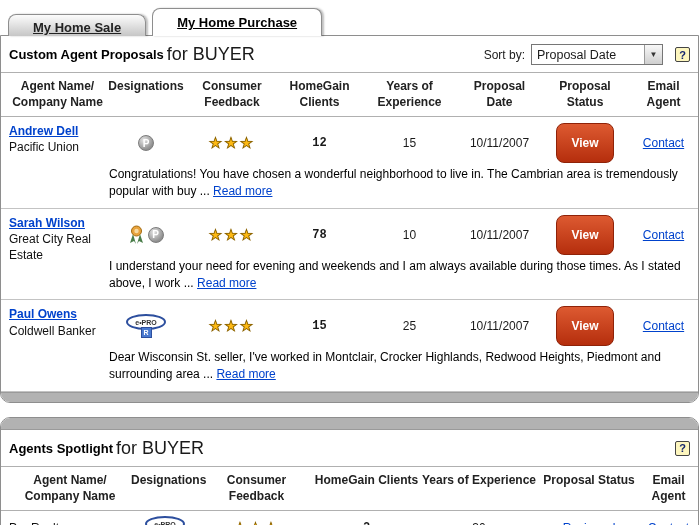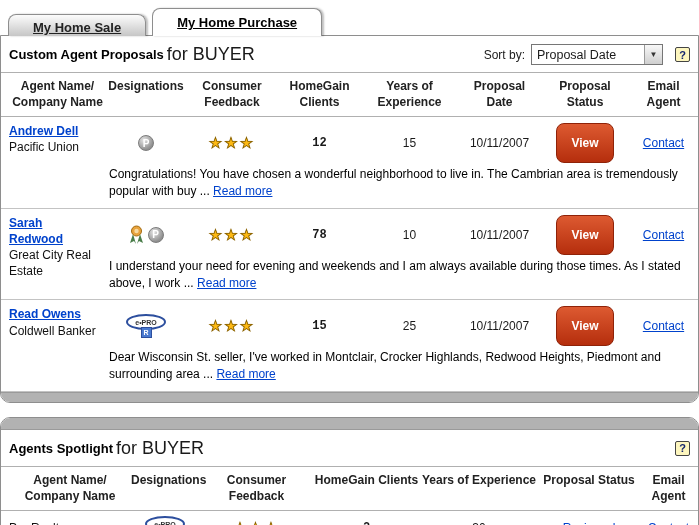--- a/index.html
+++ b/index.html
@@ -238,7 +238,7 @@
 
     <div class="agent-block">
       <div class="name-cell">
-        <span class="agent-link">Sarah Redwood</span>
+        <span class="agent-link">Sarah Wilson</span>
         <div class="company">Great City Real Estate</div>
       </div>
       <div class="row-line">

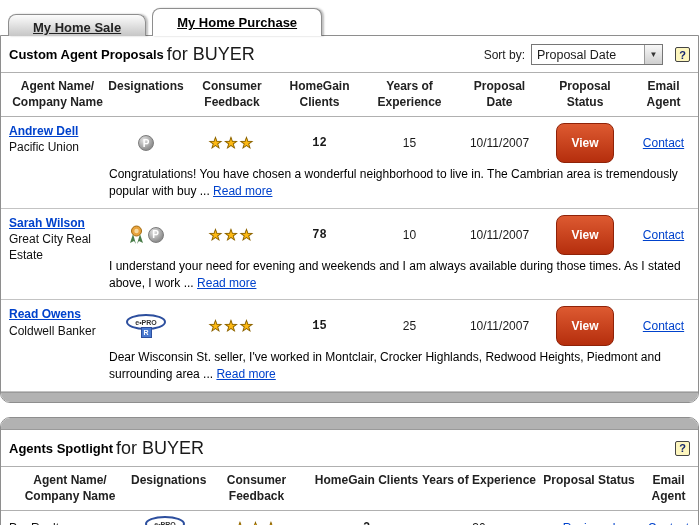--- a/index.html
+++ b/index.html
@@ -263,7 +263,7 @@
 
     <div class="agent-block">
       <div class="name-cell">
-        <span class="agent-link">Read Owens</span>
+        <span class="agent-link">Paul Owens</span>
         <div class="company">Coldwell Banker</div>
       </div>
       <div class="row-line">

